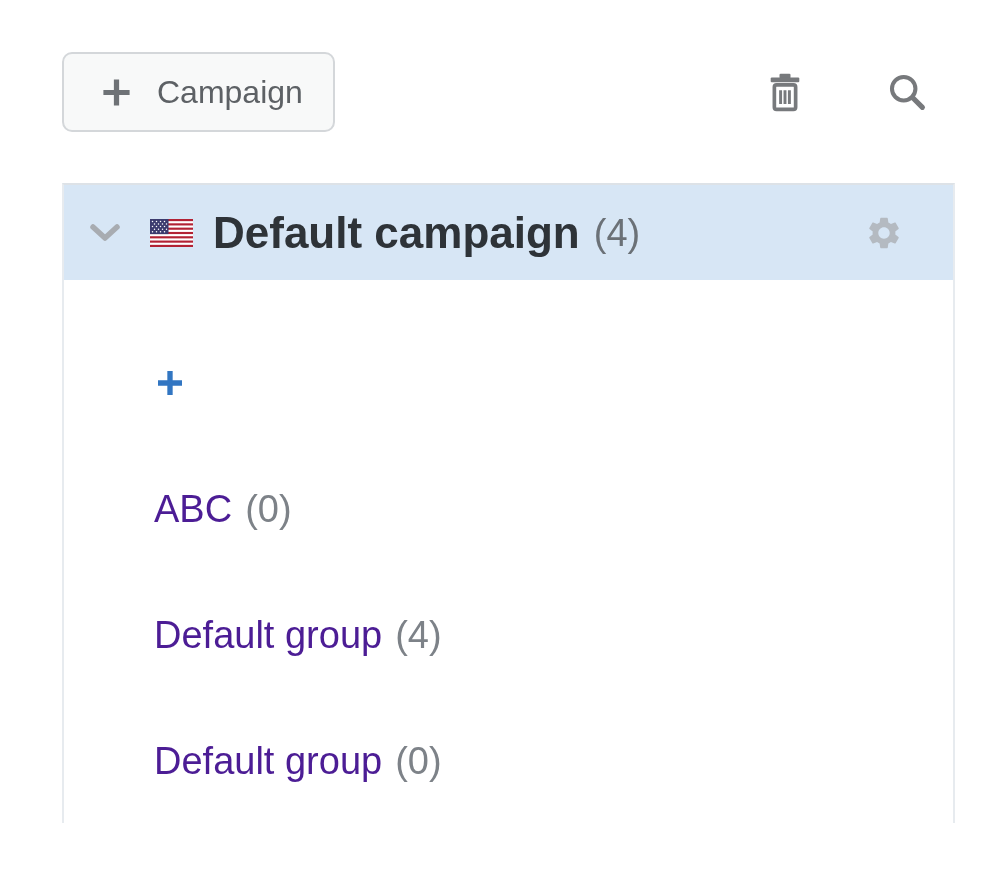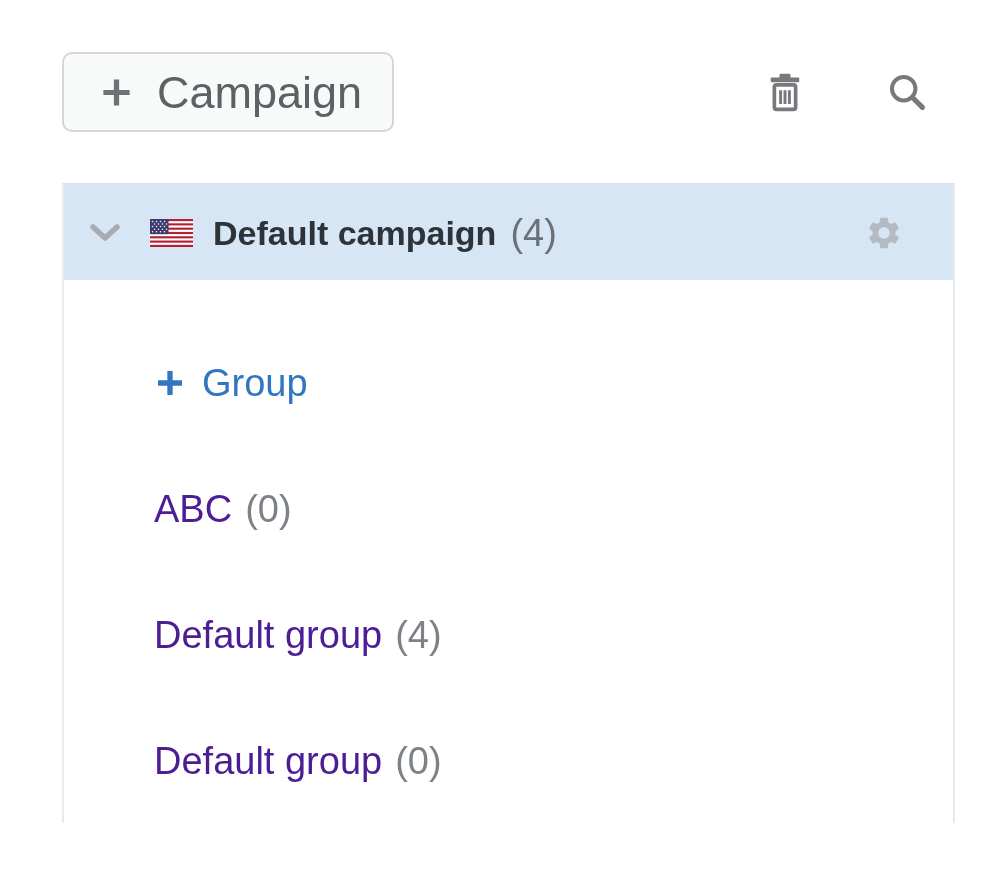--- a/index.html
+++ b/index.html
@@ -24,7 +24,7 @@
   }
   .campaign-btn .plus-icon{display:flex;margin-right:22px;}
   .campaign-btn .btn-label{
-    font-size:45px;color:#5d6165;line-height:1;
+    font-size:32px;color:#5d6165;line-height:1;
   }
   .toolbar-spacer{flex:1;}
   .toolbar-icons{display:flex;align-items:center;gap:78px;}

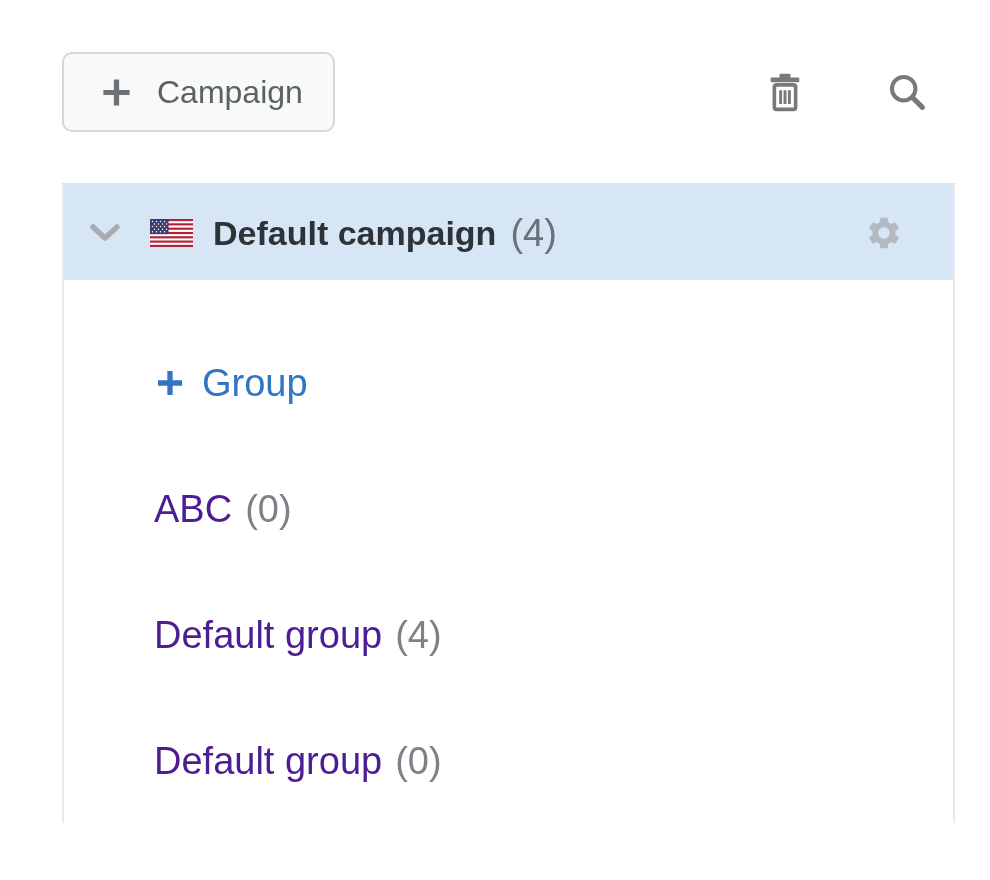--- a/index.html
+++ b/index.html
@@ -48,7 +48,7 @@
   .chev{display:flex;margin-right:28px;cursor:pointer;}
   .flag{display:flex;margin-right:20px;}
   .camp-name{
-    font-size:34px;font-weight:700;color:#2e3338;line-height:1;
+    font-size:44px;font-weight:700;color:#2e3338;line-height:1;
     white-space:nowrap;
   }
   .camp-count{

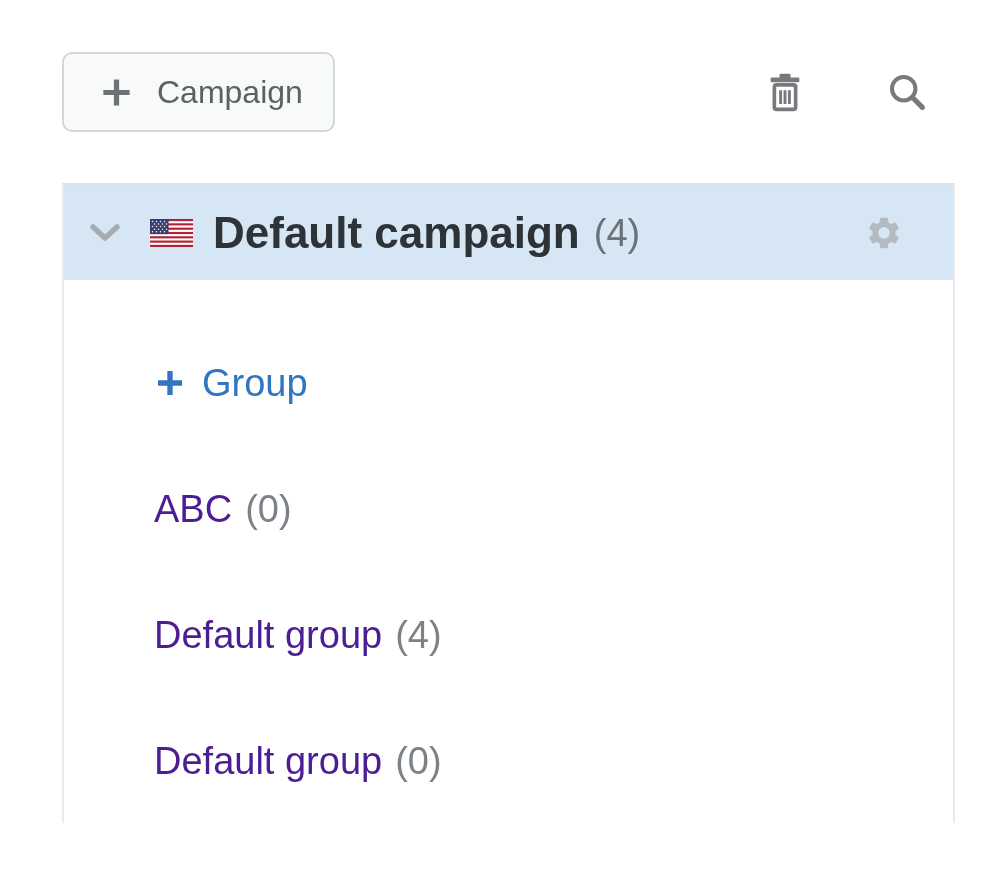--- a/index.html
+++ b/index.html
@@ -161,7 +161,6 @@
           <path d="M12 3v18M3 12h18"></path>
         </svg>
       </span>
-      <span class="add-group-label">Group</span>
     </div>
 
     <div class="row">

